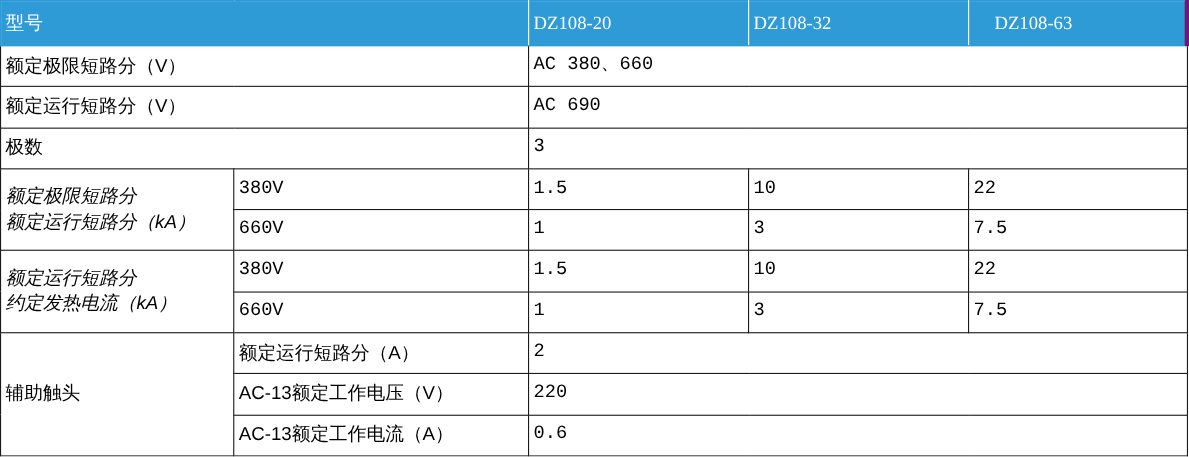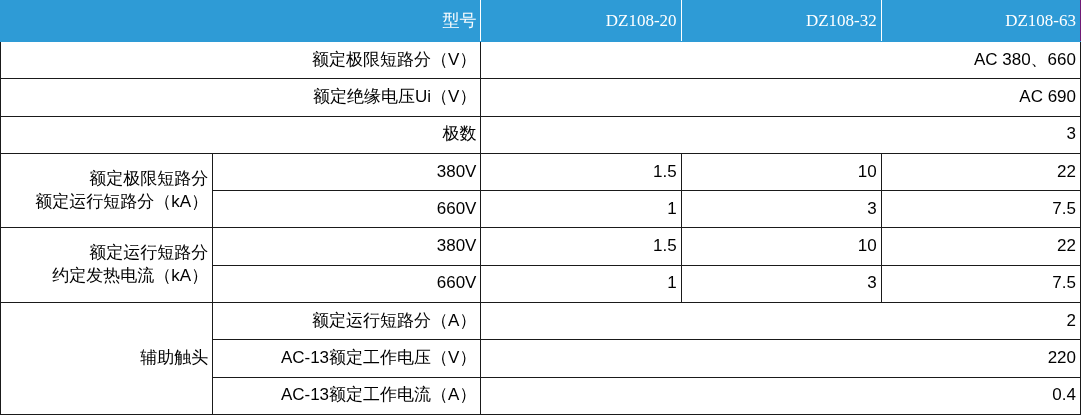--- a/index.html
+++ b/index.html
@@ -22,7 +22,7 @@
   }
   .spec-table td {
     border: 1px solid #1a1a1a;
-    text-align: right;
+    text-align: left;
     vertical-align: middle;
     font-size: 17px;
     padding: 2px 4px;

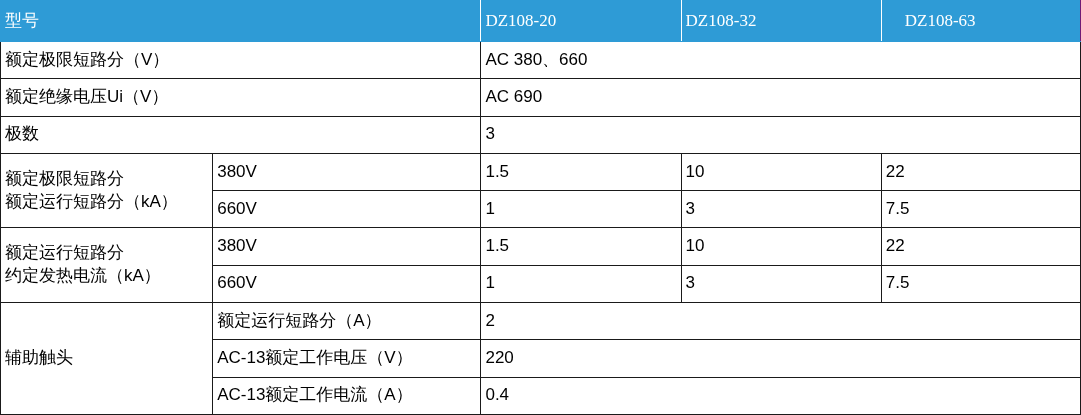--- a/index.html
+++ b/index.html
@@ -43,7 +43,7 @@
     border-right: 1px solid #ffffff;
   }
   .header-row td.col-head.last {
-    border-right: 1px solid #701a75;
+    border-right: 5px solid #701a75;
     padding-left: 23px;
   }
   .label-cell {

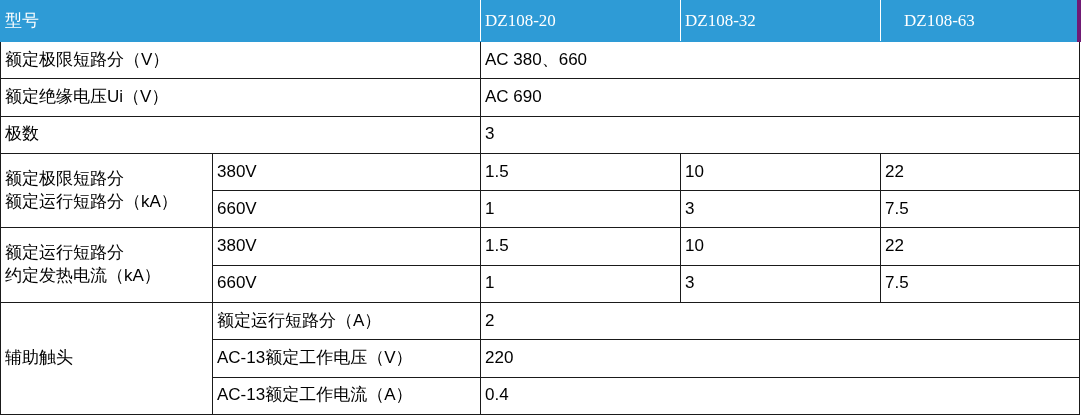--- a/index.html
+++ b/index.html
@@ -57,7 +57,7 @@
     font-size: 16px;
   }
   .num {
-    font-family: Liberation Sans, sans-serif;
+    font-family: Liberation Mono, monospace;
     font-size: 17px;
   }
   .mono-ish {

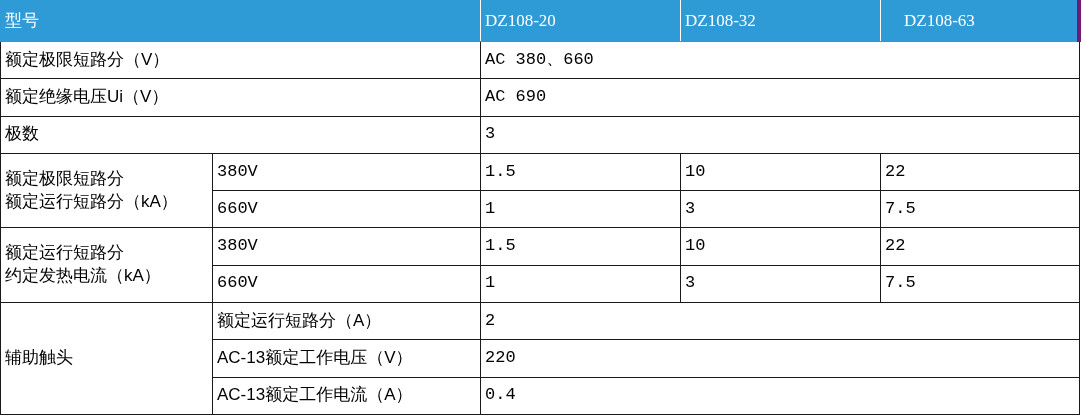--- a/index.html
+++ b/index.html
@@ -94,7 +94,7 @@
     </tr>
 
     <tr>
-      <td class="label-cell" colspan="2">额定绝缘电压Ui（V）</td>
+      <td class="label-cell" colspan="2">额定运行短路分（V）</td>
       <td class="num" colspan="3">AC 690</td>
     </tr>
 

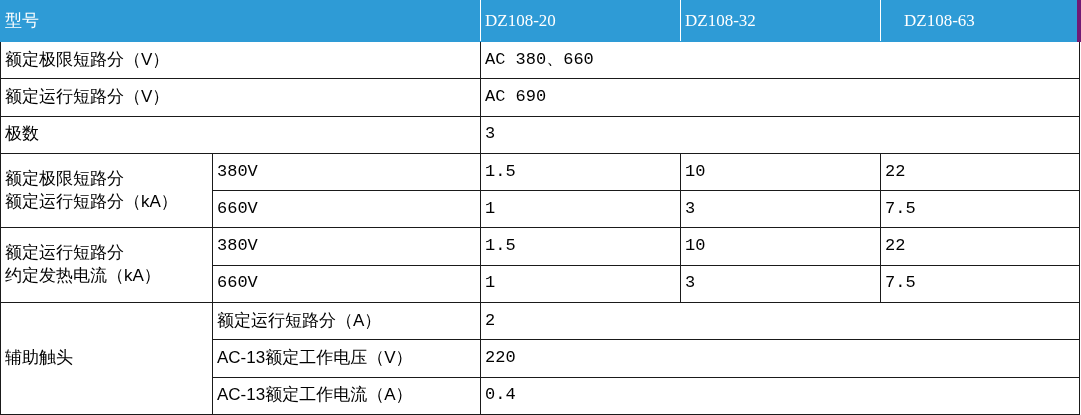--- a/index.html
+++ b/index.html
@@ -52,6 +52,7 @@
   .two-line {
     font-size: 17px;
     line-height: 1.5;
+    font-style: italic;
   }
   .sub-label {
     font-size: 16px;

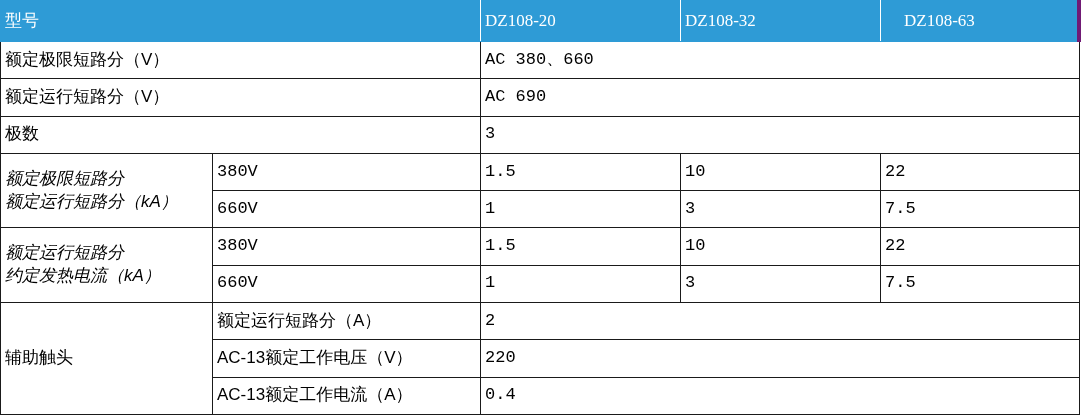--- a/index.html
+++ b/index.html
@@ -149,7 +149,7 @@
     </tr>
     <tr>
       <td class="sub-label">AC-13额定工作电流（A）</td>
-      <td class="num" colspan="3">0.4</td>
+      <td class="num" colspan="3">0.6</td>
     </tr>
   </tbody>
 </table>

